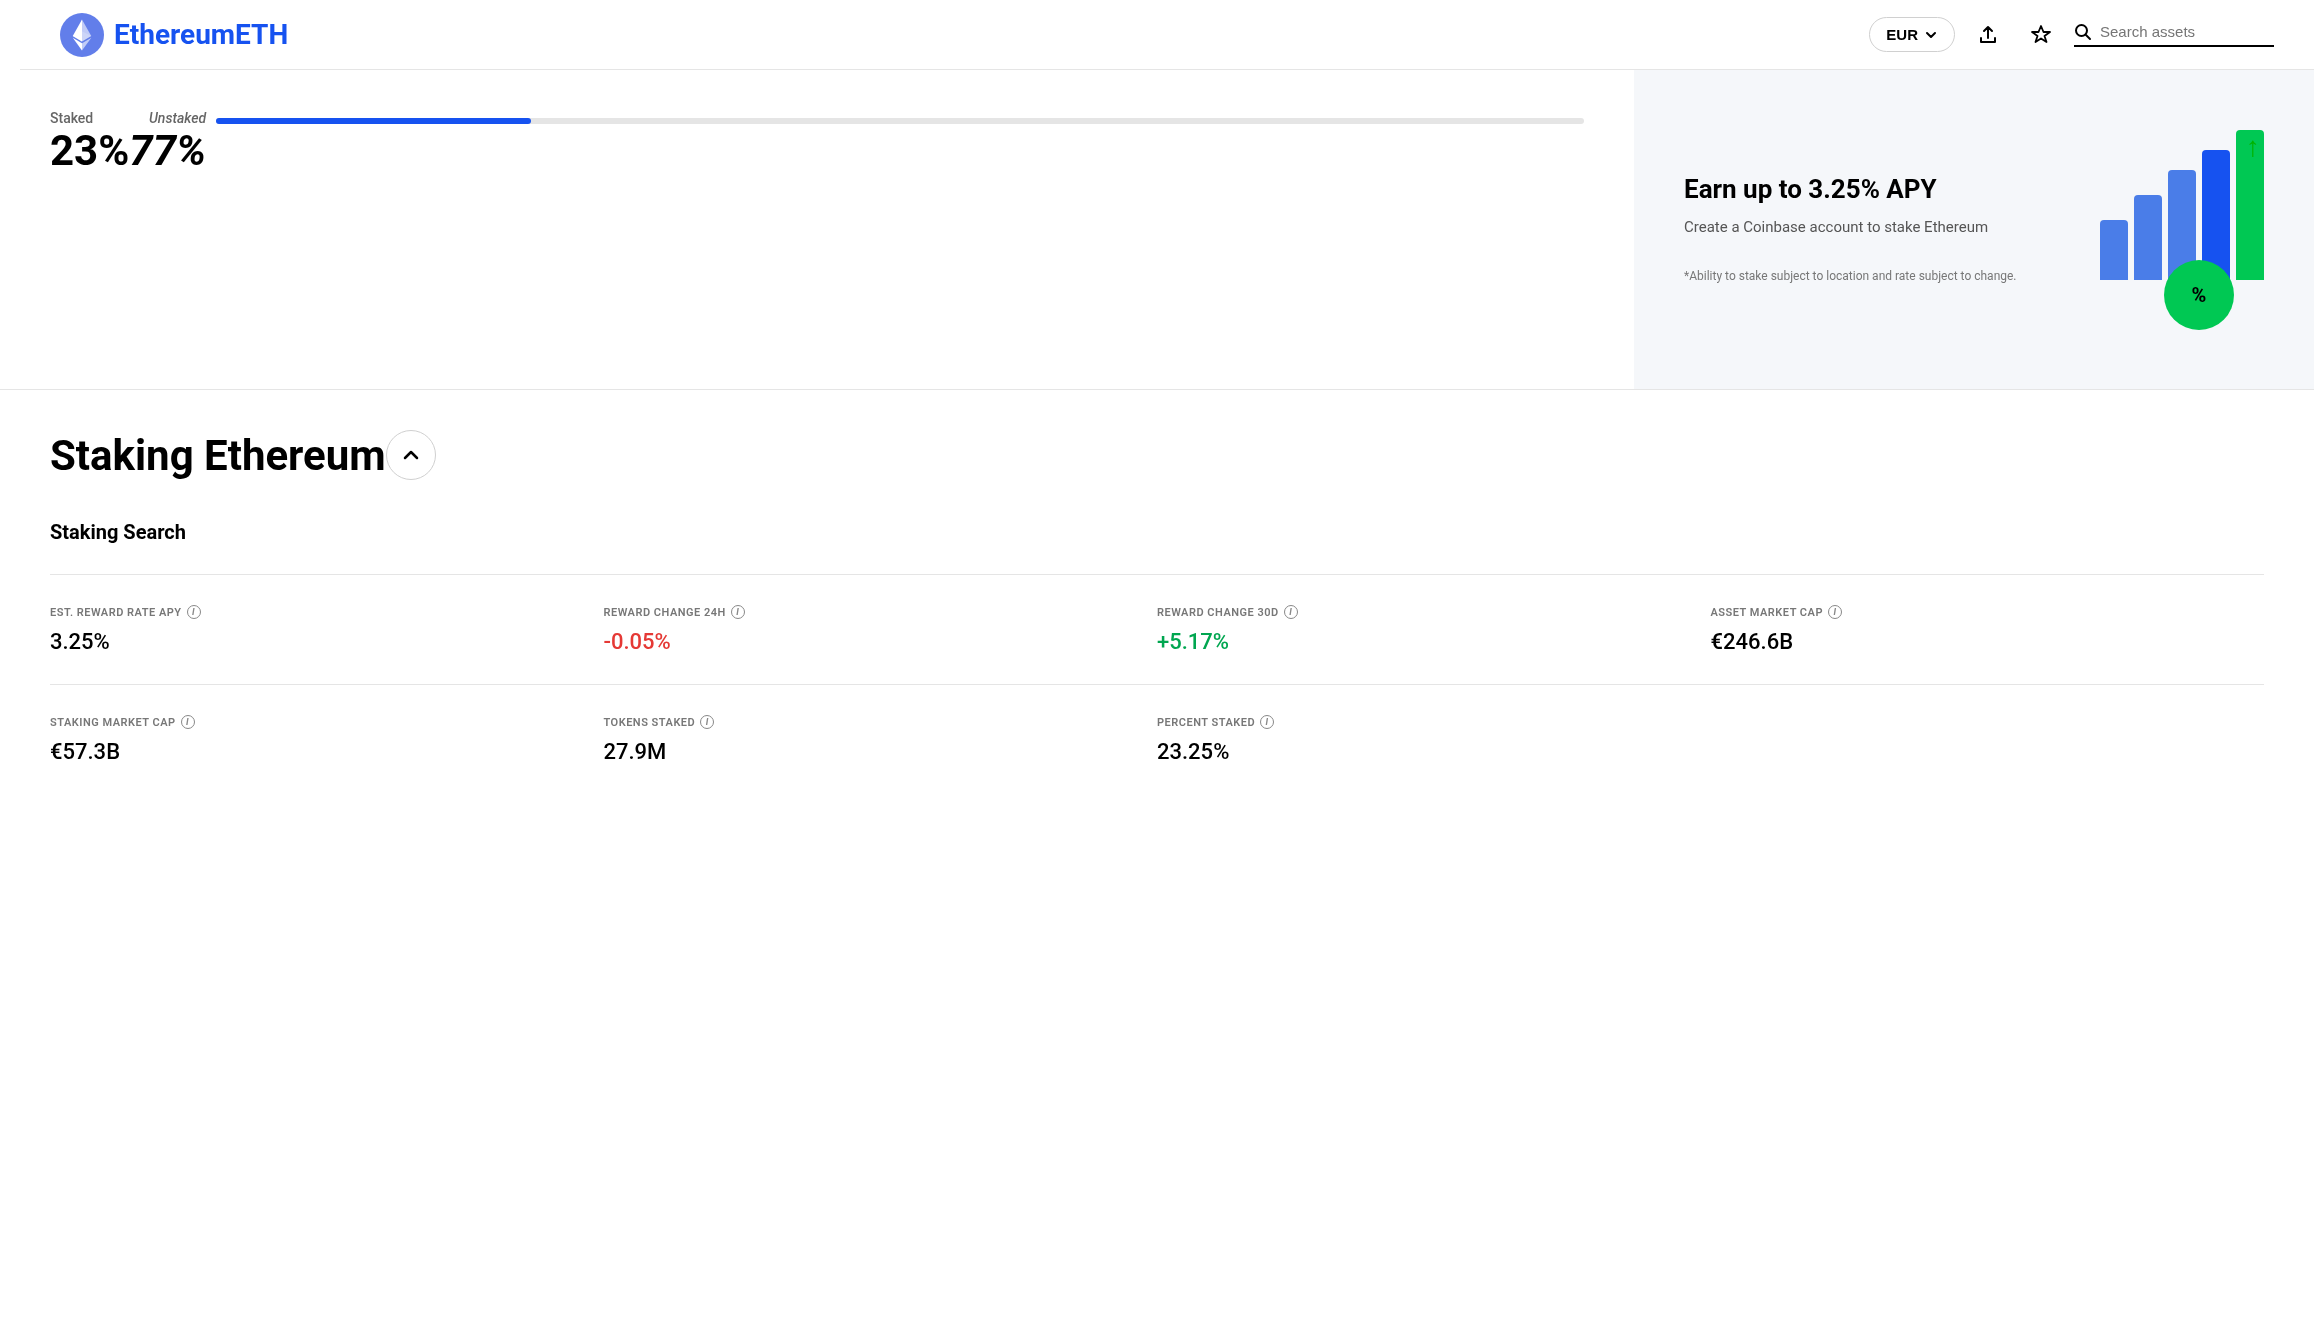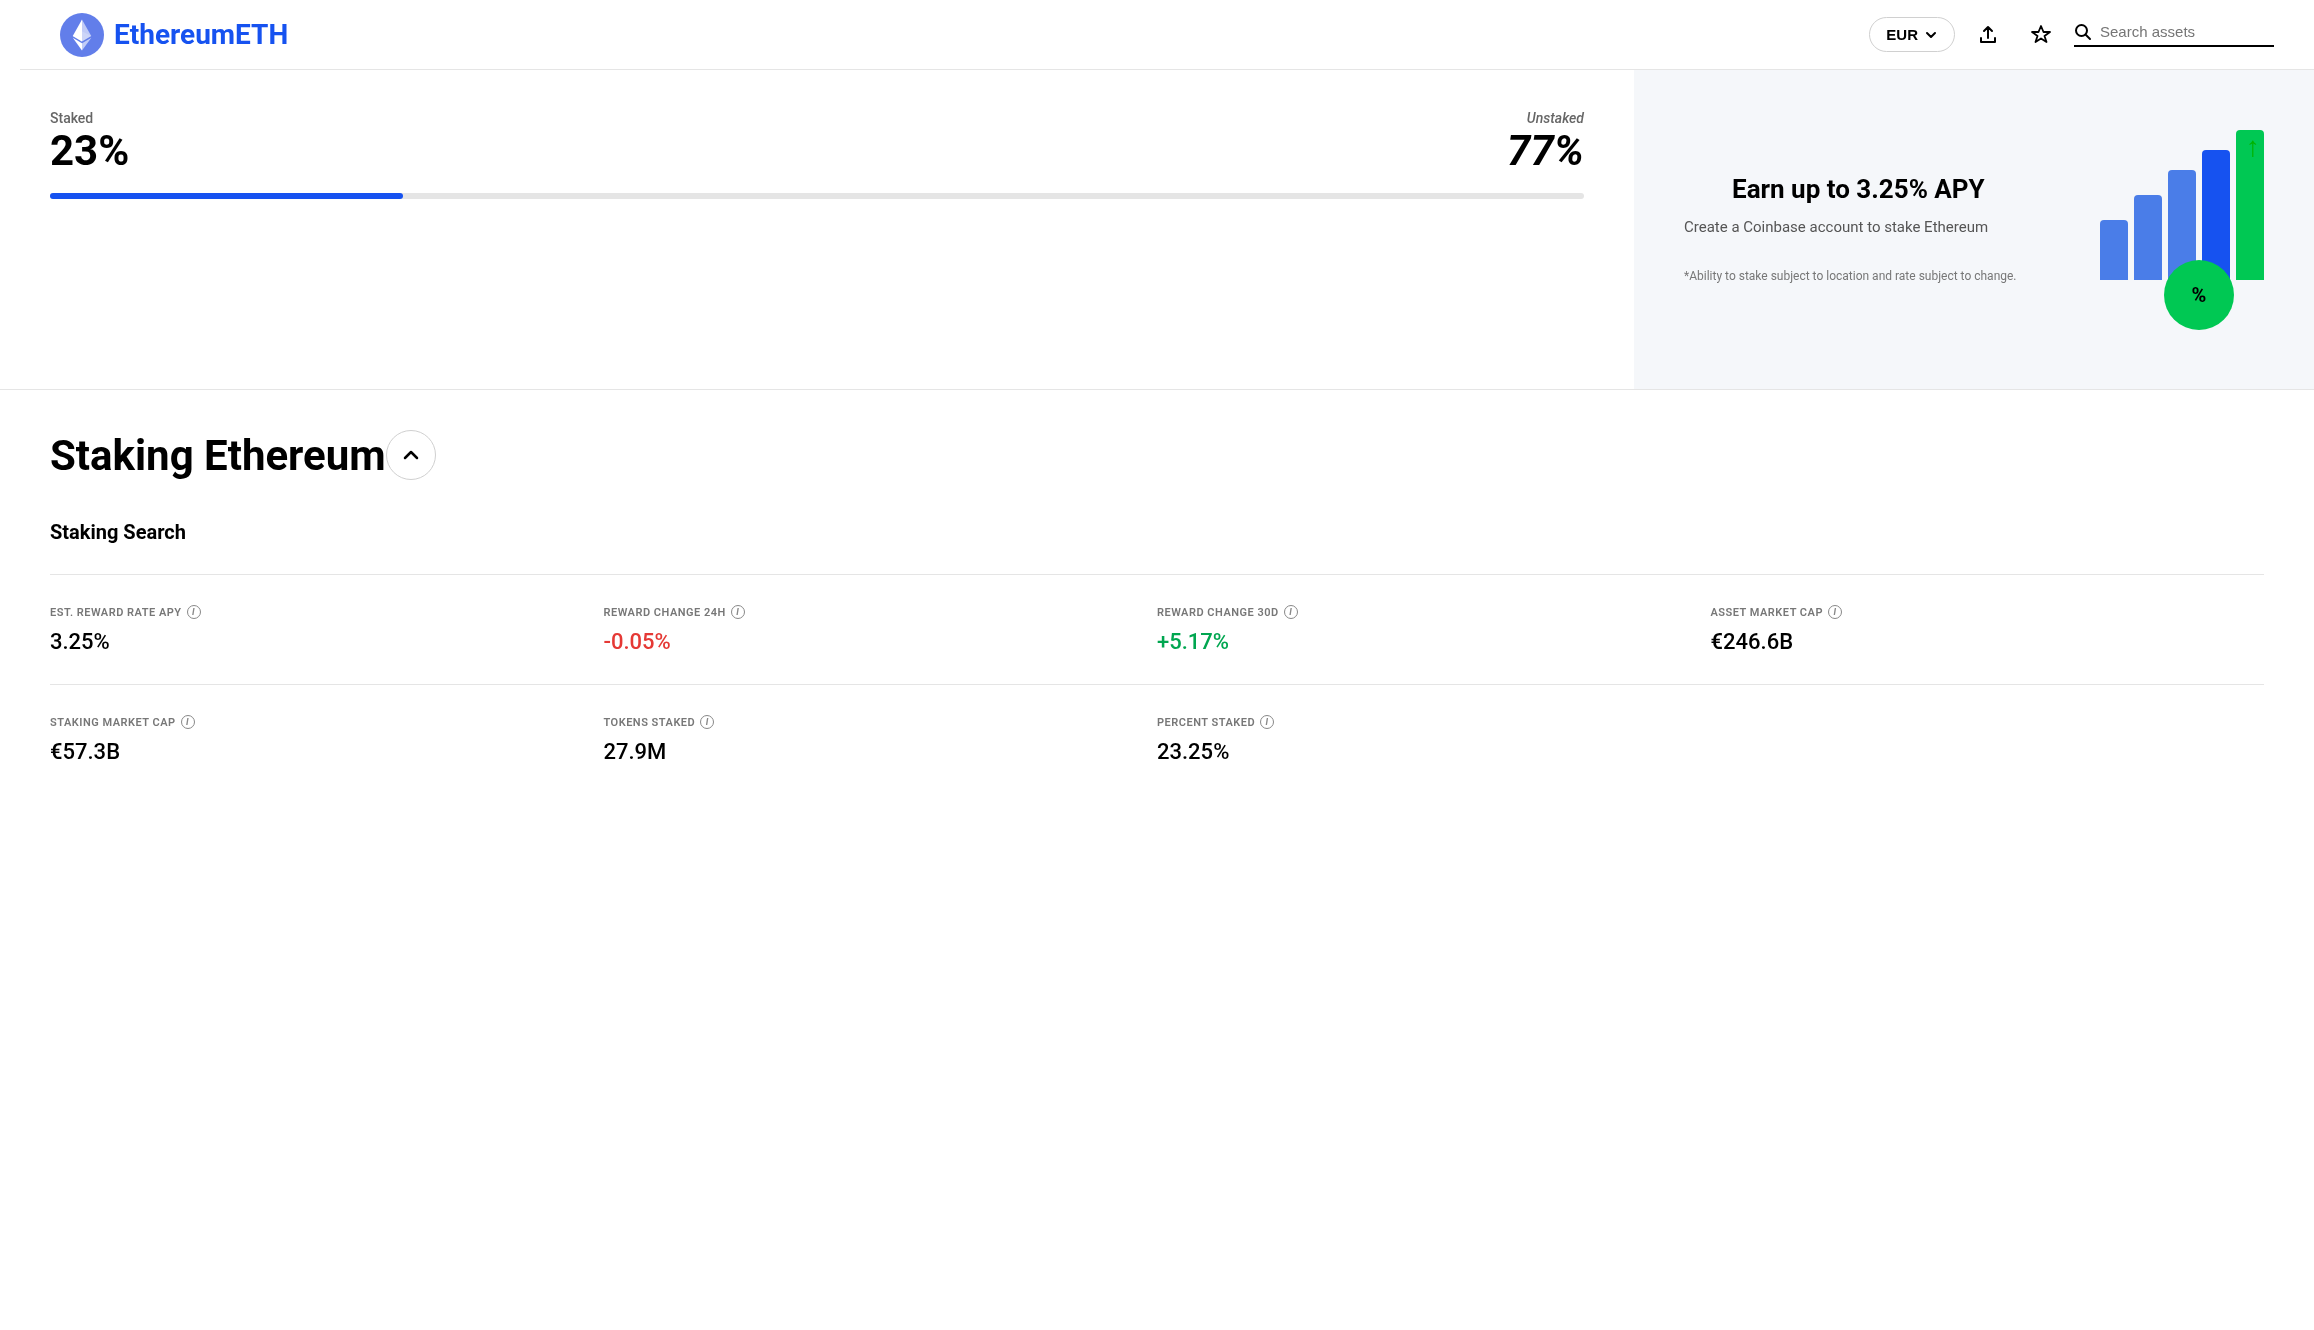--- a/index.html
+++ b/index.html
@@ -95,7 +95,7 @@
     
     .progress-section {
       display: flex;
-      flex-direction: column;
+      flex-direction: row;
       gap: 10px;
     }
     .progress-labels {

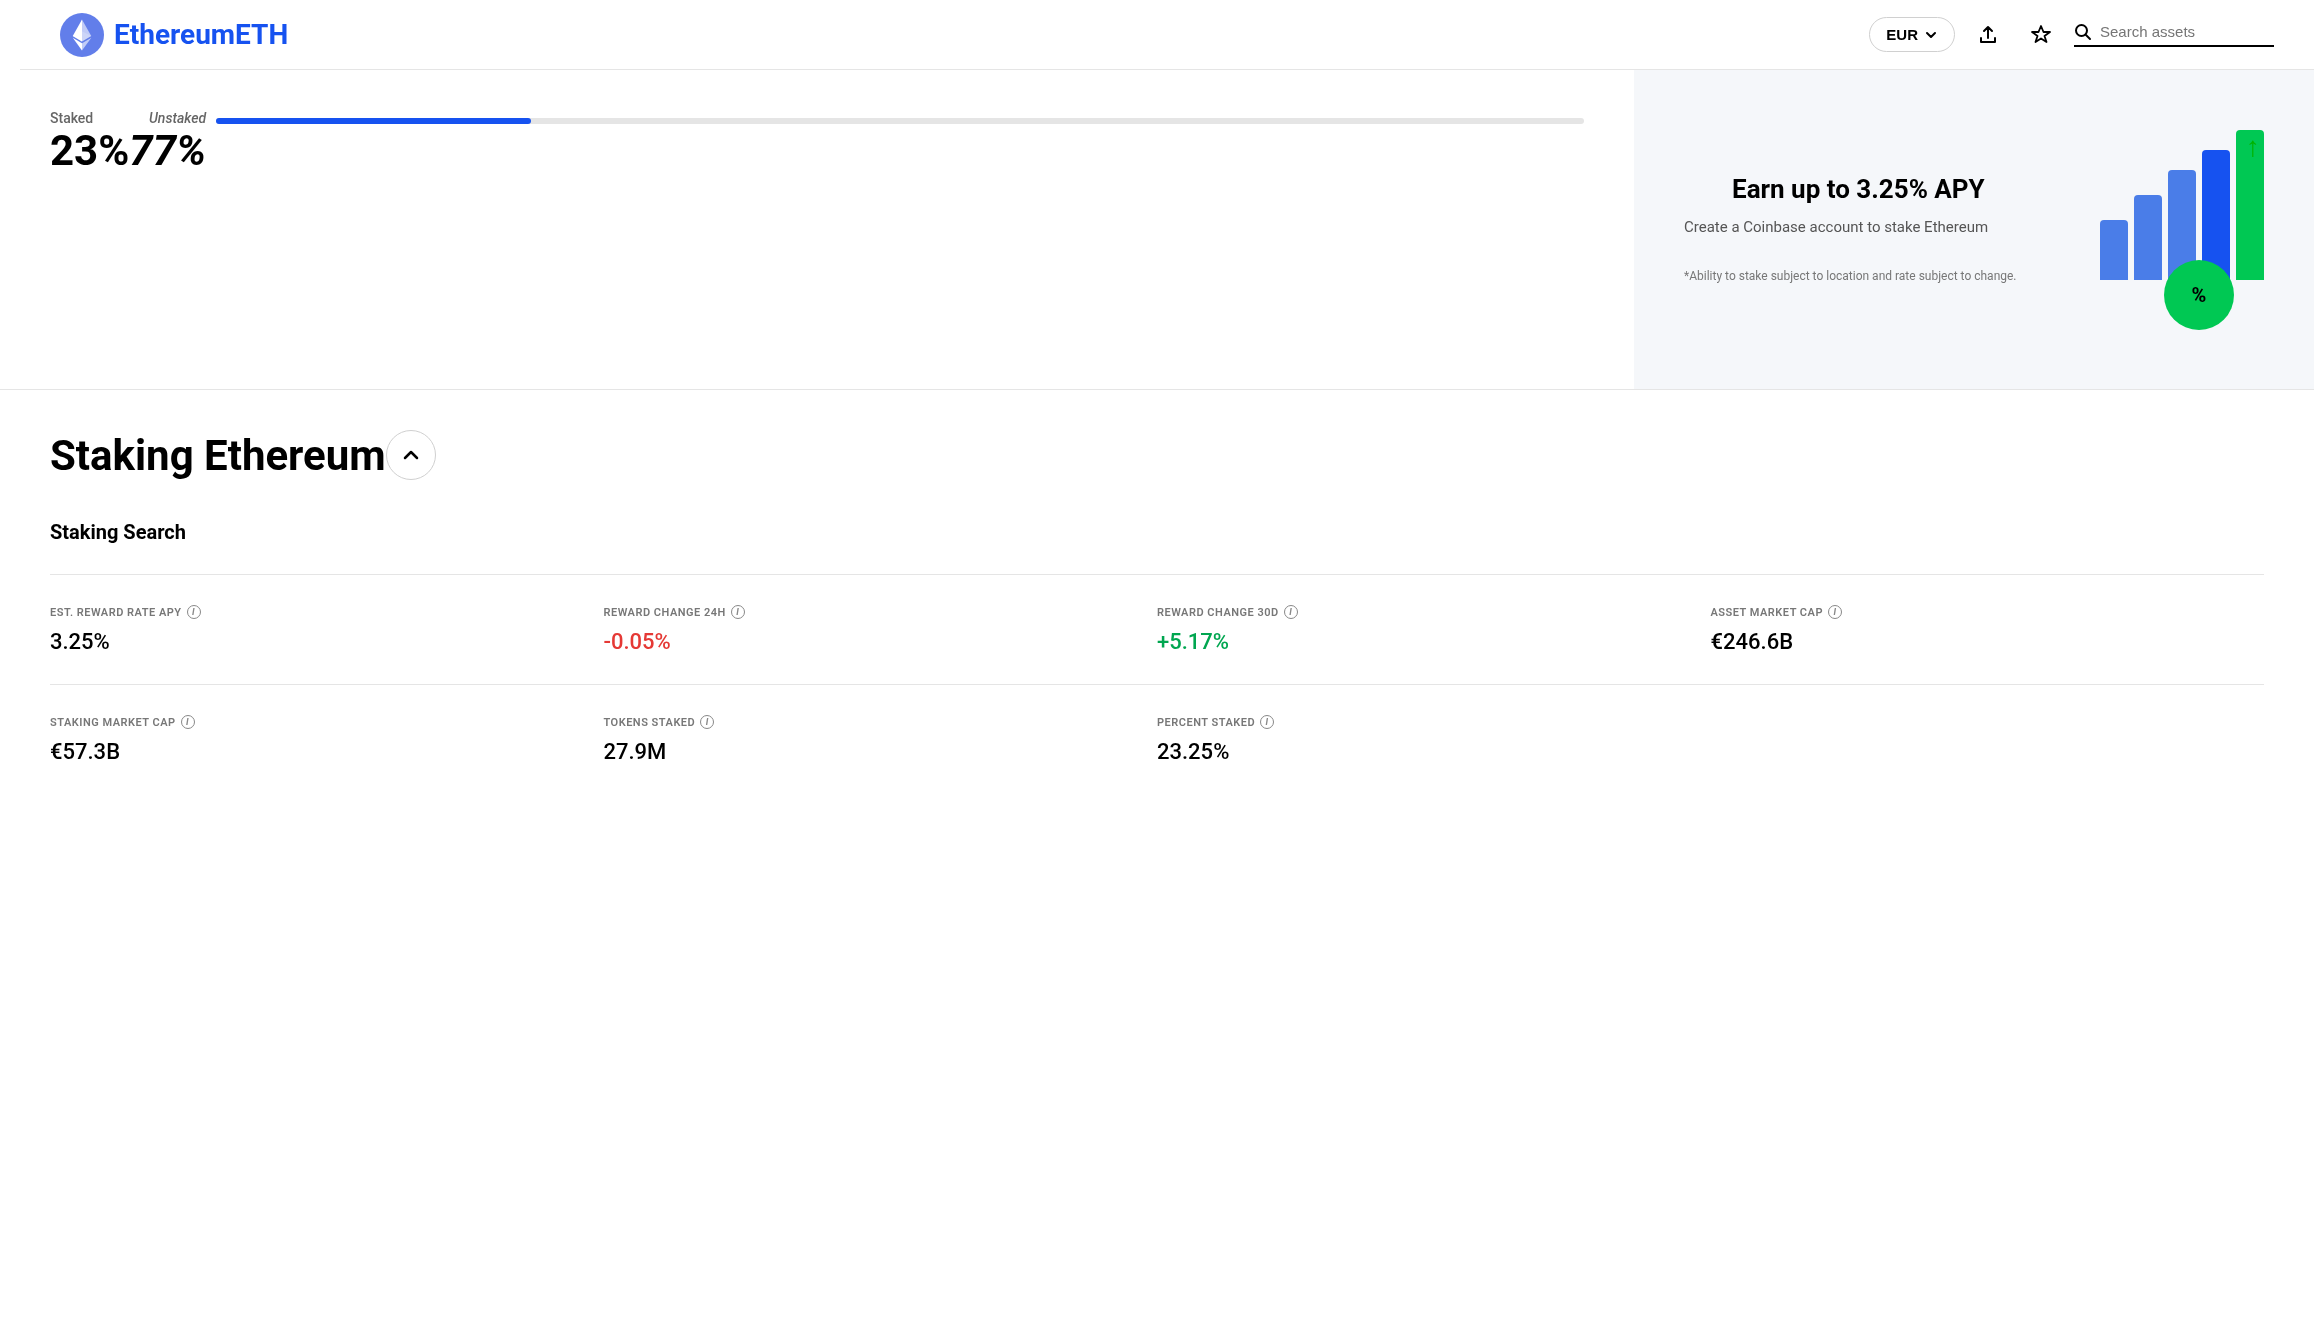--- a/index.html
+++ b/index.html
@@ -154,7 +154,6 @@
       font-weight: 700;
       color: #000;
       margin-bottom: 12px;
-      margin-left: 48px;
     }
     .earn-description {
       font-size: 15px;

